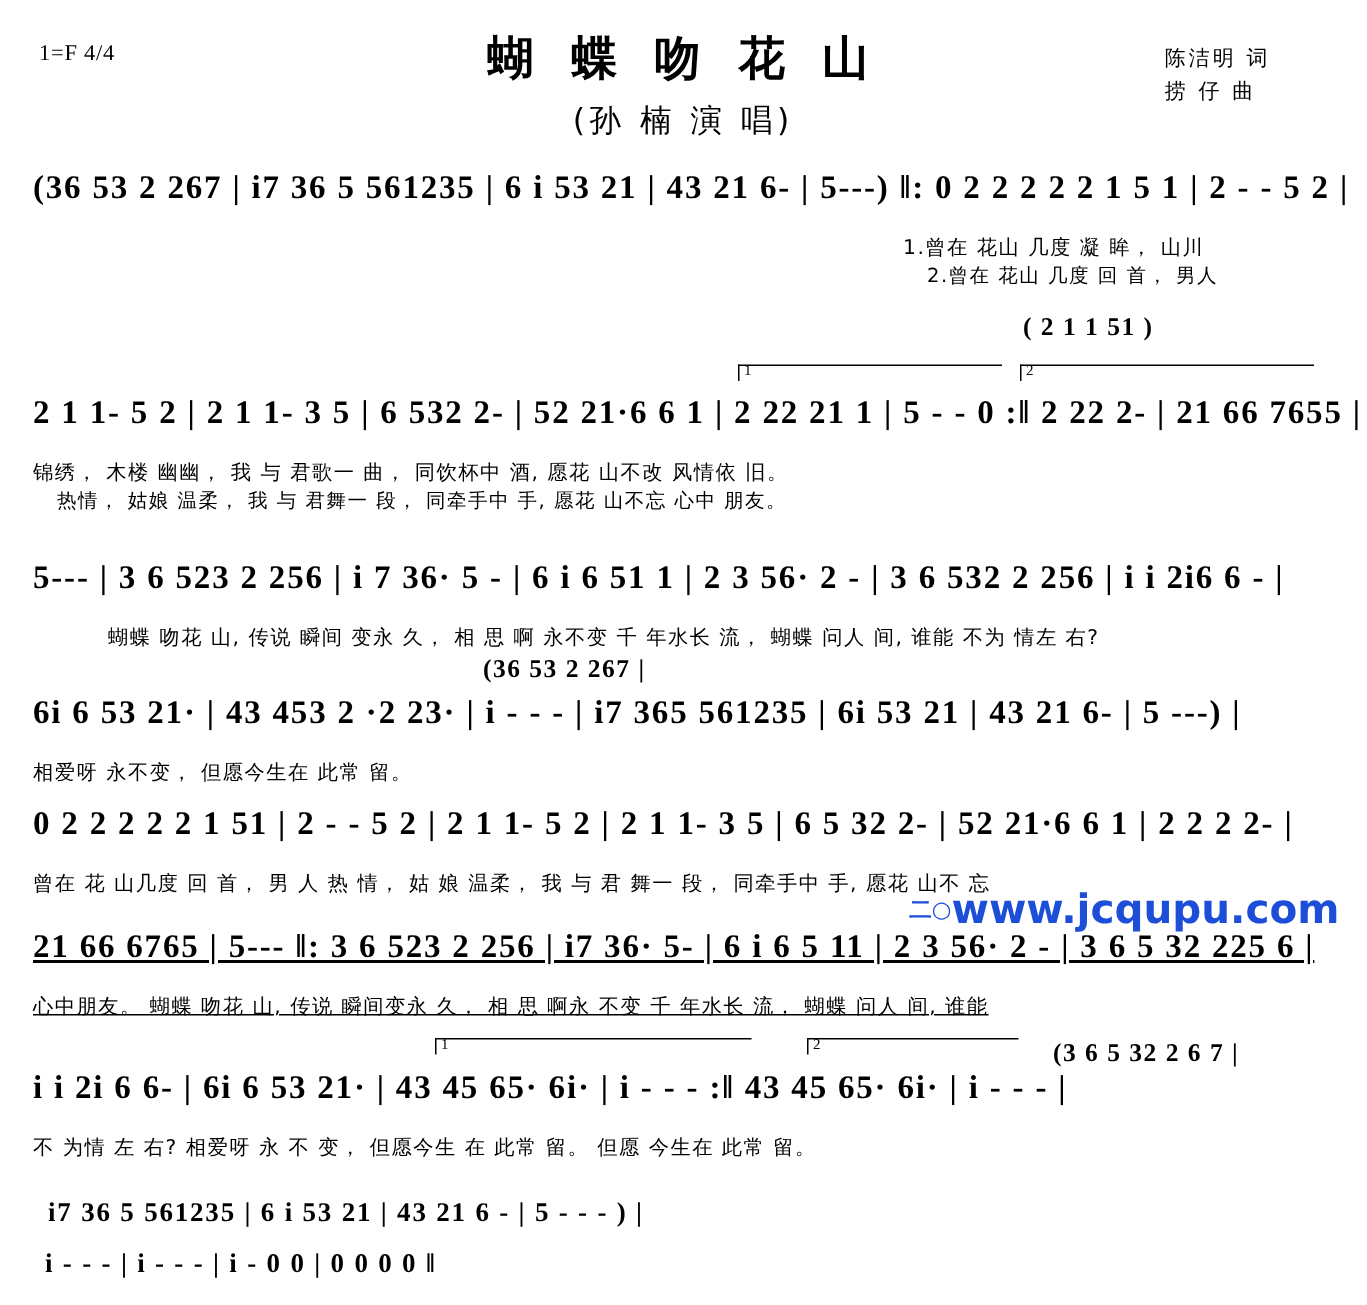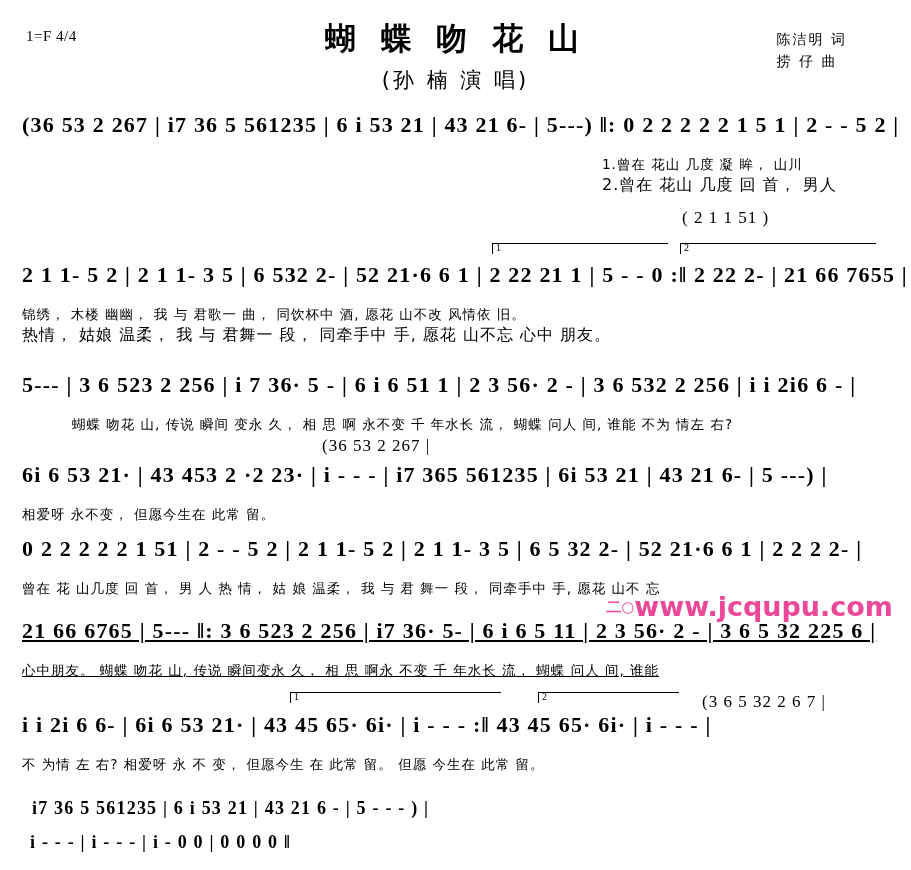--- a/index.html
+++ b/index.html
@@ -84,11 +84,12 @@
     margin-top: 18px;
   }
   .lyric2 {
-    font-size: 16px;
+    font-size: 13px;
     font-family: "DejaVu Sans", sans-serif;
     white-space: nowrap;
     letter-spacing: 1px;
     margin-top: 1px;
+    margin-left: 16px;
   }
   .aux {
     font-size: 17px;

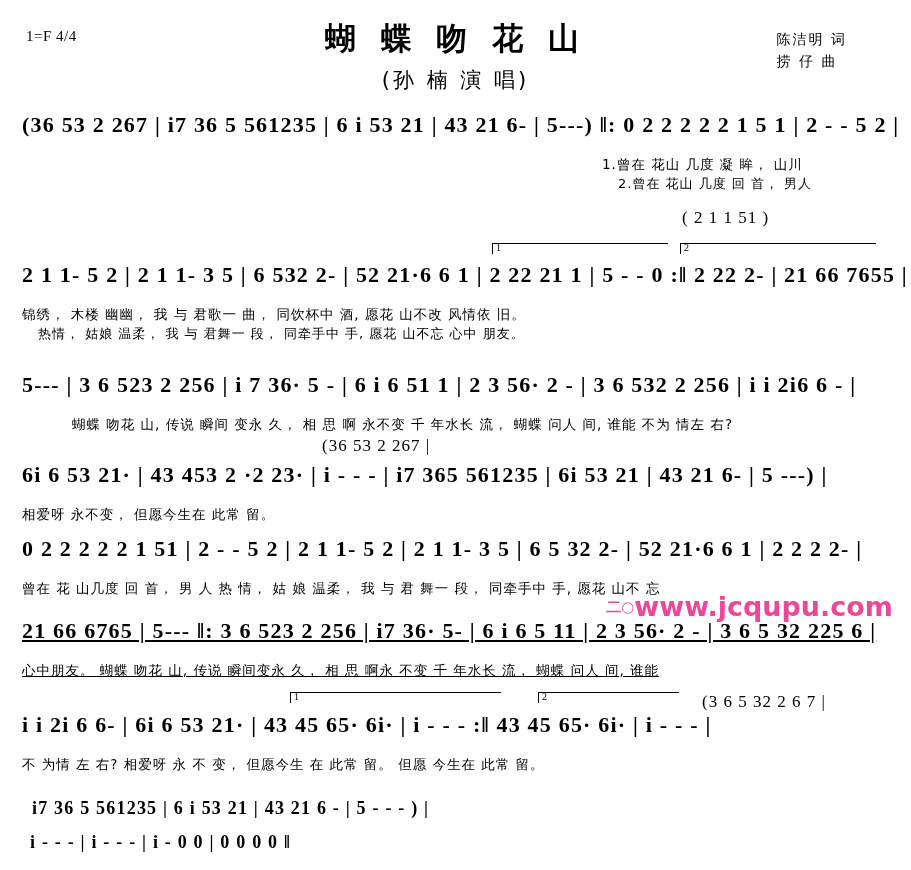--- a/index.html
+++ b/index.html
@@ -94,7 +94,7 @@
   .aux {
     font-size: 17px;
     font-family: "Liberation Serif", serif;
-    font-weight: normal;
+    font-weight: bold;
     white-space: nowrap;
     letter-spacing: 1px;
   }

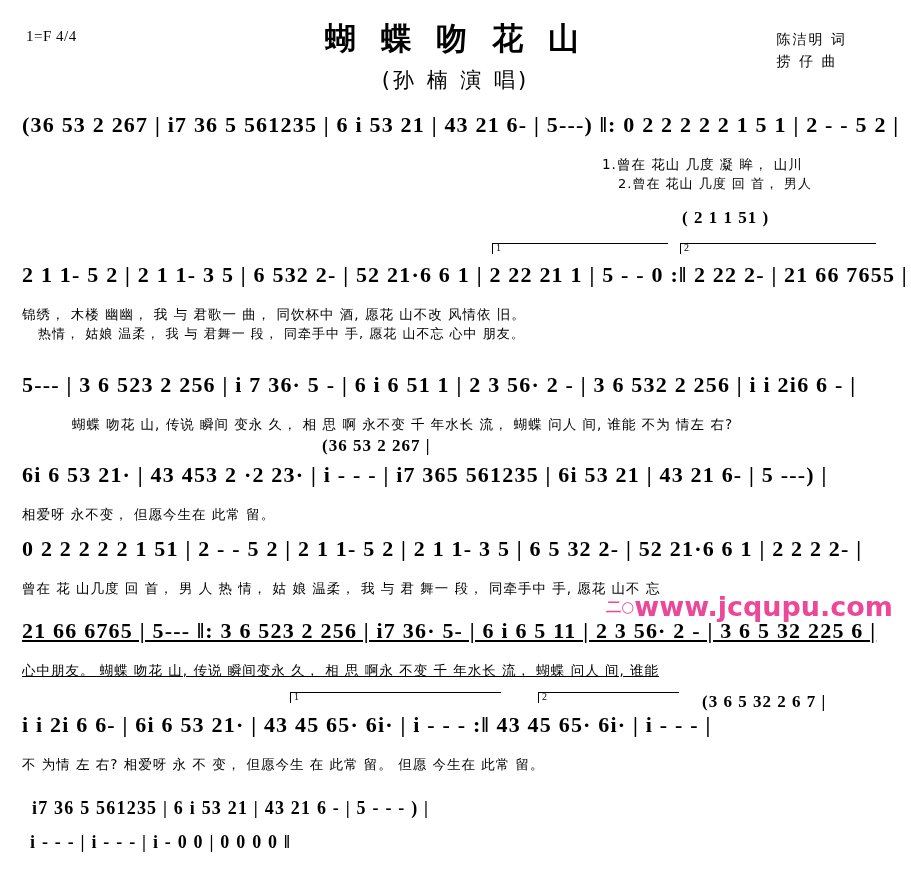--- a/index.html
+++ b/index.html
@@ -124,7 +124,7 @@
     font-size: 27px;
     font-weight: bold;
     font-family: "DejaVu Sans", sans-serif;
-    color: #ec4899;
+    color: #1d4ed8;
     letter-spacing: 0px;
   }
   .wm-prefix {

